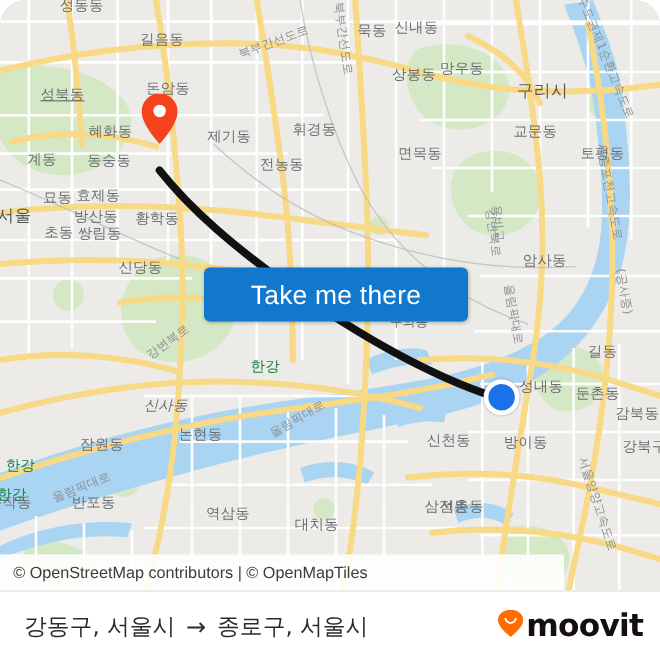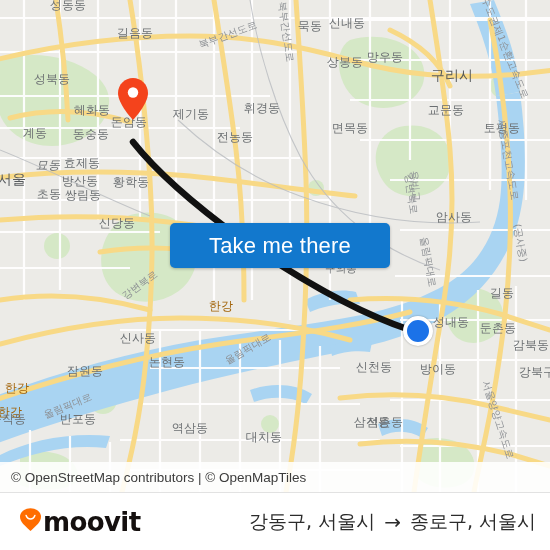--- a/index.html
+++ b/index.html
@@ -16,6 +16,7 @@
     height: 550px;
     overflow: hidden;
     background: #ffffff;
+    border-radius: 21px;
   }
 
   

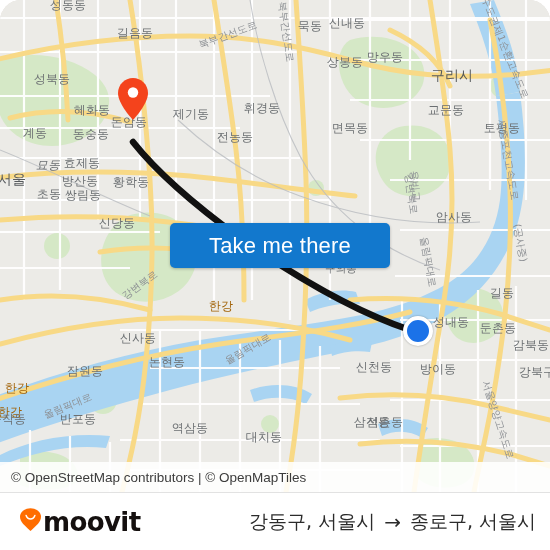--- a/index.html
+++ b/index.html
@@ -294,7 +294,7 @@
         <div class="map-label district" style="left: 310px; top: 26px;">묵동</div>
         <div class="map-label district" style="left: 347px; top: 23px;">신내동</div>
         <div class="map-label road" style="left: 505px; top: 48px; transform: translate(-50%, -50%) rotate(68deg);">수도권제1순환고속도로</div>
-        <div class="map-label district" style="left: 52px; top: 79px;">성북동</div>
+        <div class="map-label district" style="left: 52px; top: 79px; text-decoration: underline;">성북동</div>
         <div class="map-label district" style="left: 129px; top: 74px; margin-top: 48px;">돈암동</div>
         <div class="map-label district" style="left: 345px; top: 62px;">상봉동</div>
         <div class="map-label district" style="left: 385px; top: 57px;">망우동</div>

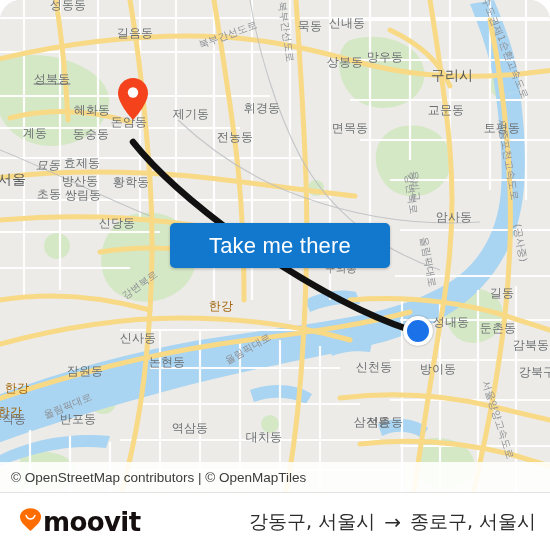--- a/index.html
+++ b/index.html
@@ -295,7 +295,7 @@
         <div class="map-label district" style="left: 347px; top: 23px;">신내동</div>
         <div class="map-label road" style="left: 505px; top: 48px; transform: translate(-50%, -50%) rotate(68deg);">수도권제1순환고속도로</div>
         <div class="map-label district" style="left: 52px; top: 79px; text-decoration: underline;">성북동</div>
-        <div class="map-label district" style="left: 129px; top: 74px; margin-top: 48px;">돈암동</div>
+        <div class="map-label district" style="left: 140px; top: 74px;">돈암동</div>
         <div class="map-label district" style="left: 345px; top: 62px;">상봉동</div>
         <div class="map-label district" style="left: 385px; top: 57px;">망우동</div>
         <div class="map-label city" style="left: 452px; top: 76px;">구리시</div>

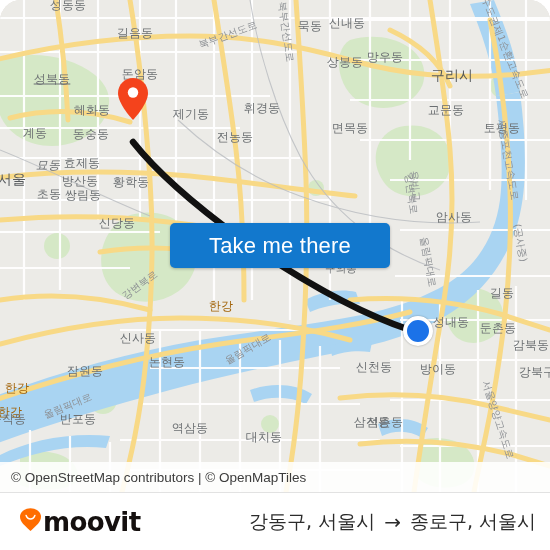--- a/index.html
+++ b/index.html
@@ -308,7 +308,7 @@
         <div class="map-label district" style="left: 91px; top: 134px;">동숭동</div>
         <div class="map-label district" style="left: 235px; top: 137px;">전농동</div>
         <div class="map-label district" style="left: 337px; top: 128px; margin-left: 13px;">면목동</div>
-        <div class="map-label district" style="left: 48px; top: 165px; font-style: italic;">묘동</div>
+        <div class="map-label district" style="left: 48px; top: 165px;">묘동</div>
         <div class="map-label district" style="left: 82px; top: 163px;">효제동</div>
         <div class="map-label city" style="left: 12px; top: 180px;">서울</div>
         <div class="map-label district" style="left: 80px; top: 181px;">방산동</div>

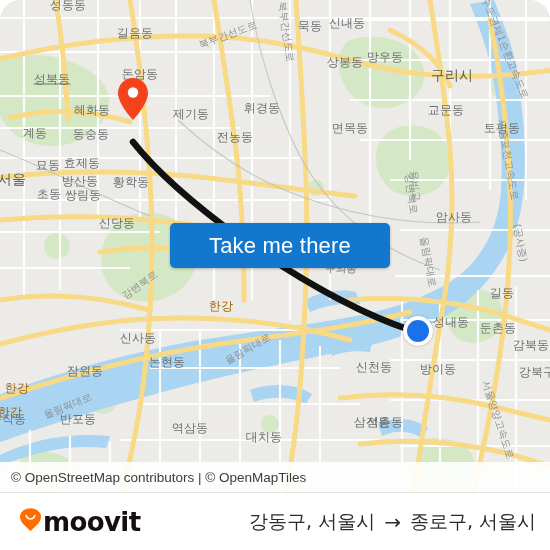--- a/index.html
+++ b/index.html
@@ -52,7 +52,7 @@
   }
   .map-label.district { font-size: 12px; }
   .map-label.small    { font-size: 10.5px; }
-  .map-label.water    { color: #a16207; font-size: 12px; }
+  .map-label.water    { color: #15803d; font-size: 12px; }
   .map-label.road     { color: #8d9094; font-size: 10px; }
 
   

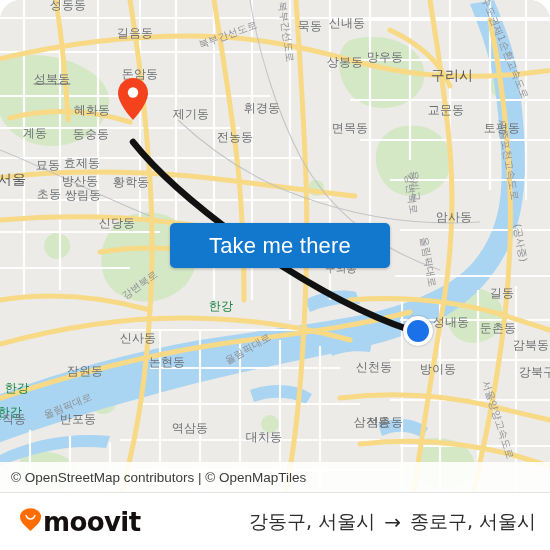--- a/index.html
+++ b/index.html
@@ -328,7 +328,7 @@
         <div class="map-label district" style="left: 502px; top: 293px;">길동</div>
         <div class="map-label district" style="left: 451px; top: 322px;">성내동</div>
         <div class="map-label district" style="left: 498px; top: 328px;">둔촌동</div>
-        <div class="map-label district" style="left: 138px; top: 338px;">신사동</div>
+        <div class="map-label district" style="left: 138px; top: 338px; font-style: italic;">신사동</div>
         <div class="map-label road" style="left: 248px; top: 349px; transform: translate(-50%, -50%) rotate(-30deg);">올림픽대로</div>
         <div class="map-label water" style="left: 17px; top: 388px;">한강</div>
         <div class="map-label district" style="left: 85px; top: 371px;">잠원동</div>

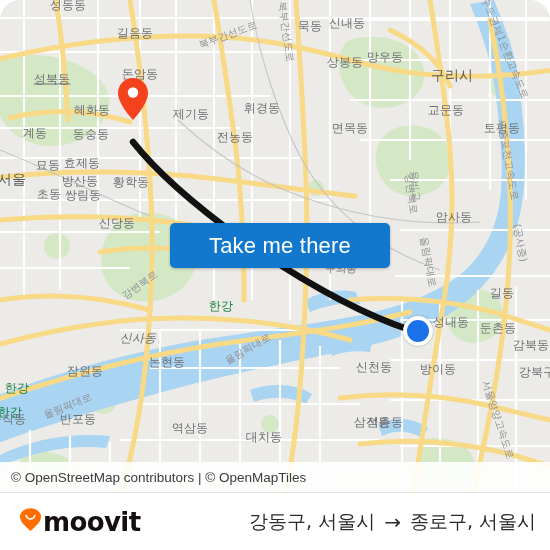--- a/index.html
+++ b/index.html
@@ -100,7 +100,7 @@
     position: absolute;
     left: 0;
     top: 462px;
-    width: 550px;
+    width: 470px;
     height: 30px;
     background: rgba(255,255,255,.88);
     display: flex;

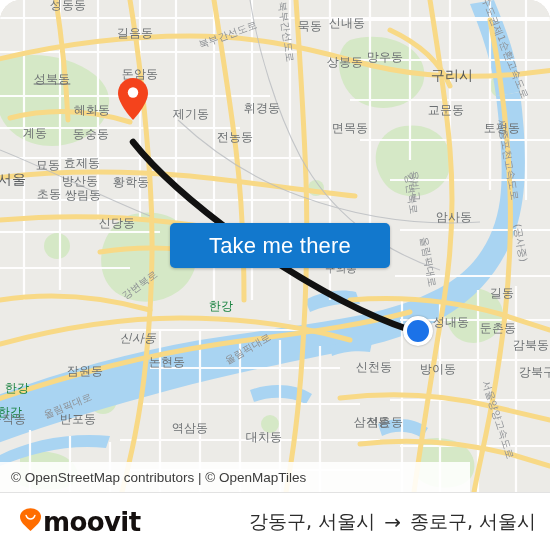--- a/index.html
+++ b/index.html
@@ -365,6 +365,11 @@
   </div>
 
   <div id="footer">
+    <div id="route-summary">
+      <span>강동구, 서울시</span>
+      <span id="route-arrow">→</span>
+      <span>종로구, 서울시</span>
+    </div>
     <div id="moovit-logo">
       <span>
         <svg viewBox="0 0 24 26" width="21" height="23">
@@ -374,11 +379,6 @@
       </span>
       <span id="moovit-wordmark">moovit</span>
     </div>
-    <div id="route-summary">
-      <span>강동구, 서울시</span>
-      <span id="route-arrow">→</span>
-      <span>종로구, 서울시</span>
-    </div>
   </div>
 
 </div>

